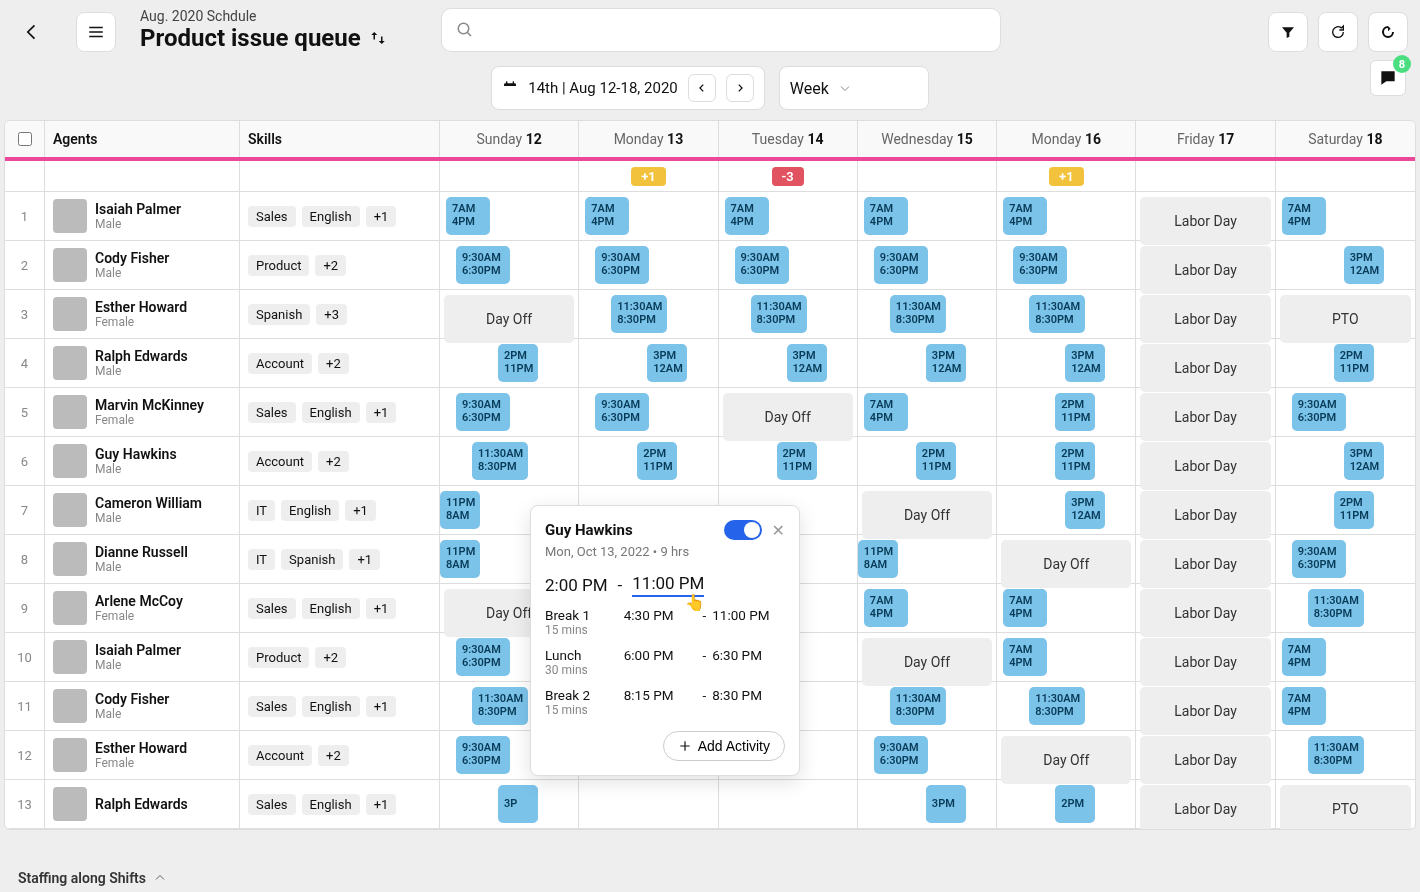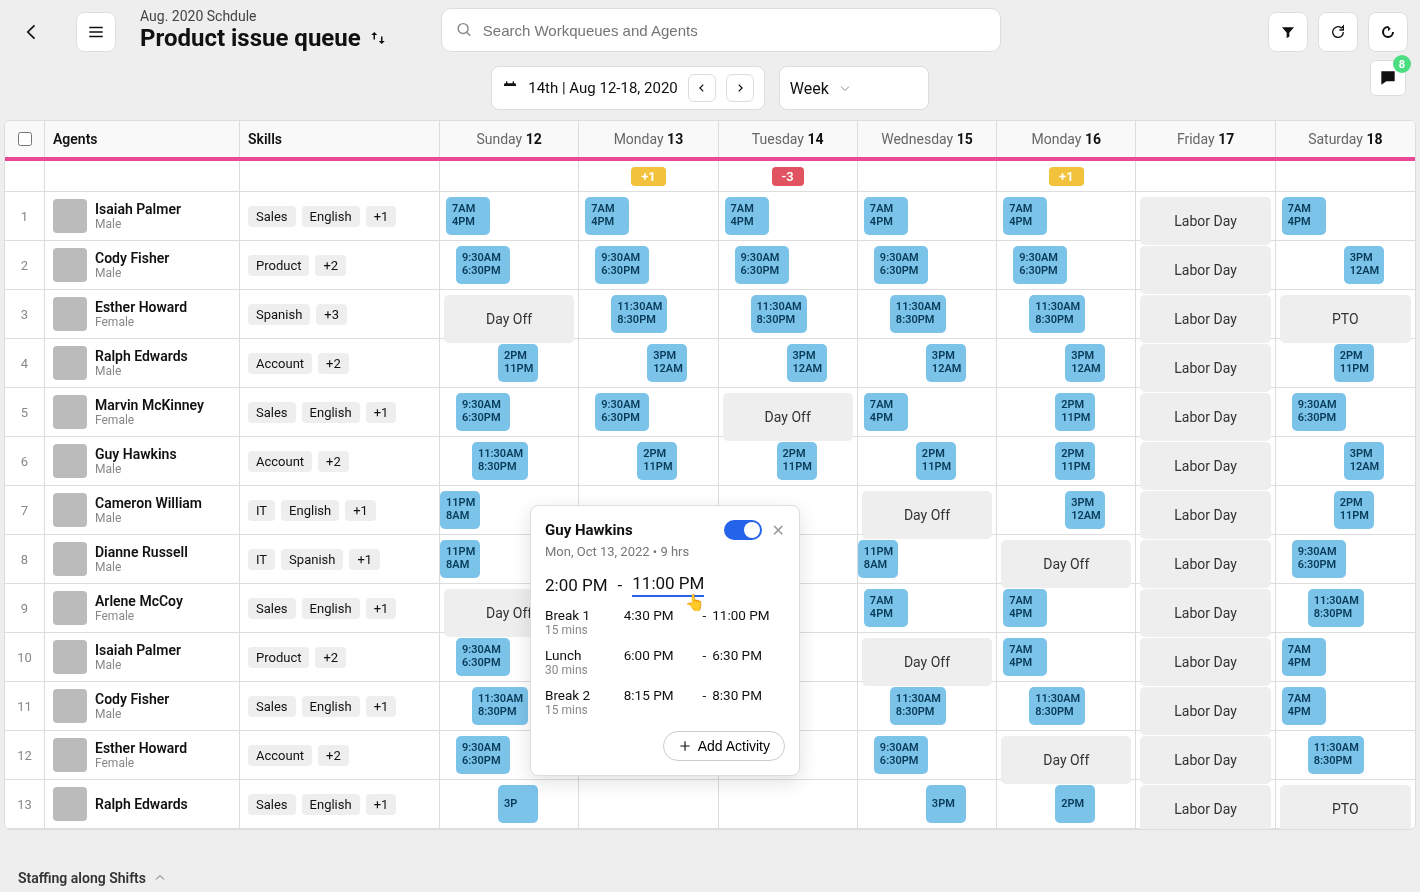--- a/index.html
+++ b/index.html
@@ -114,7 +114,6 @@
         <circle cx="10" cy="10" r="7" stroke="#888" stroke-width="2" fill="none"></circle>
         <path d="M15 15l5 5" stroke="#888" stroke-width="2"></path>
       </svg>
-    <input placeholder="Search Workqueues and Agents" style="">
   </div>
   <div class="header-right">
     <div class="icon-btn">

